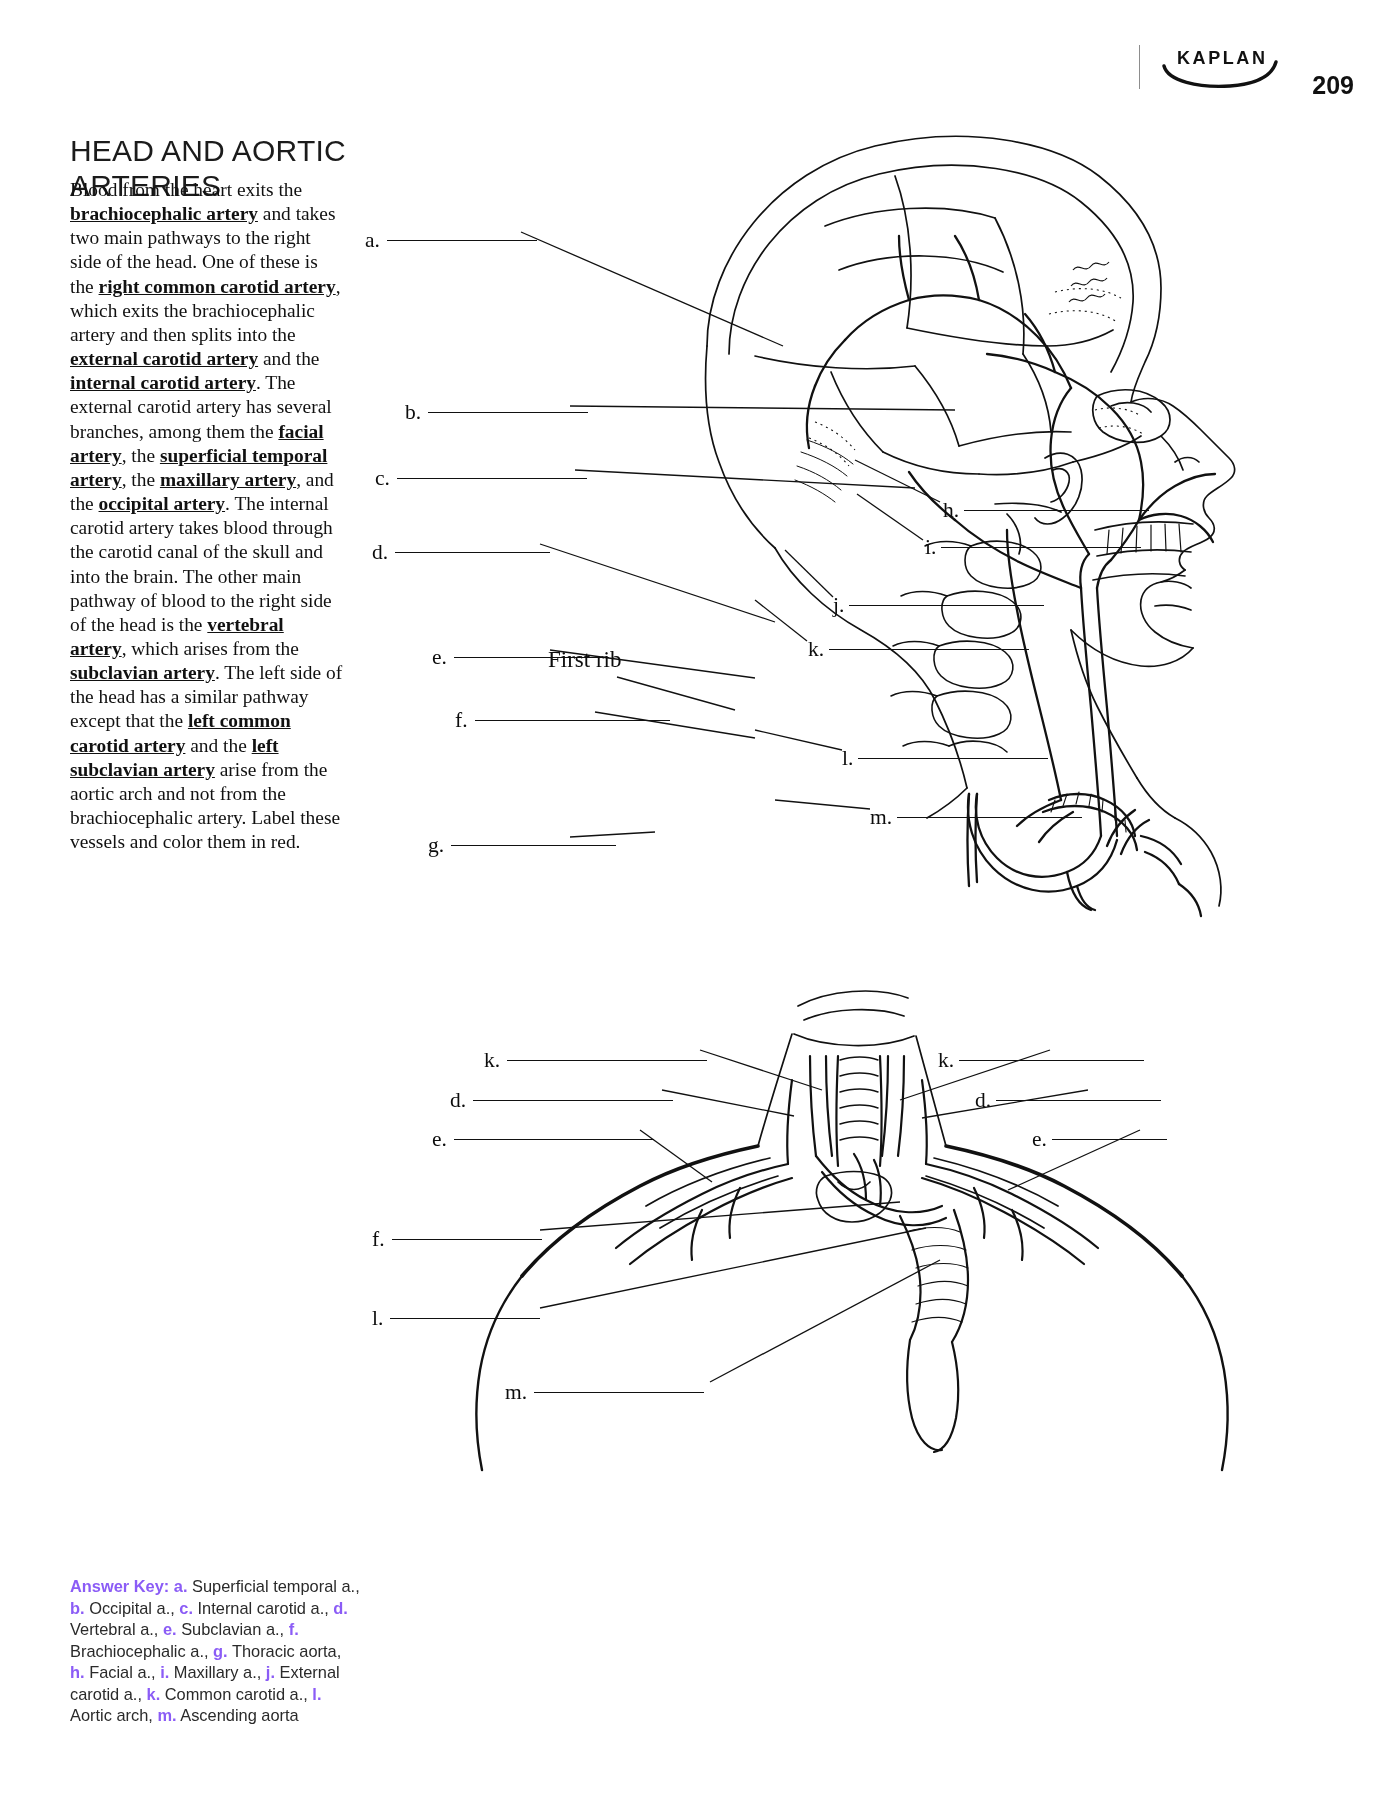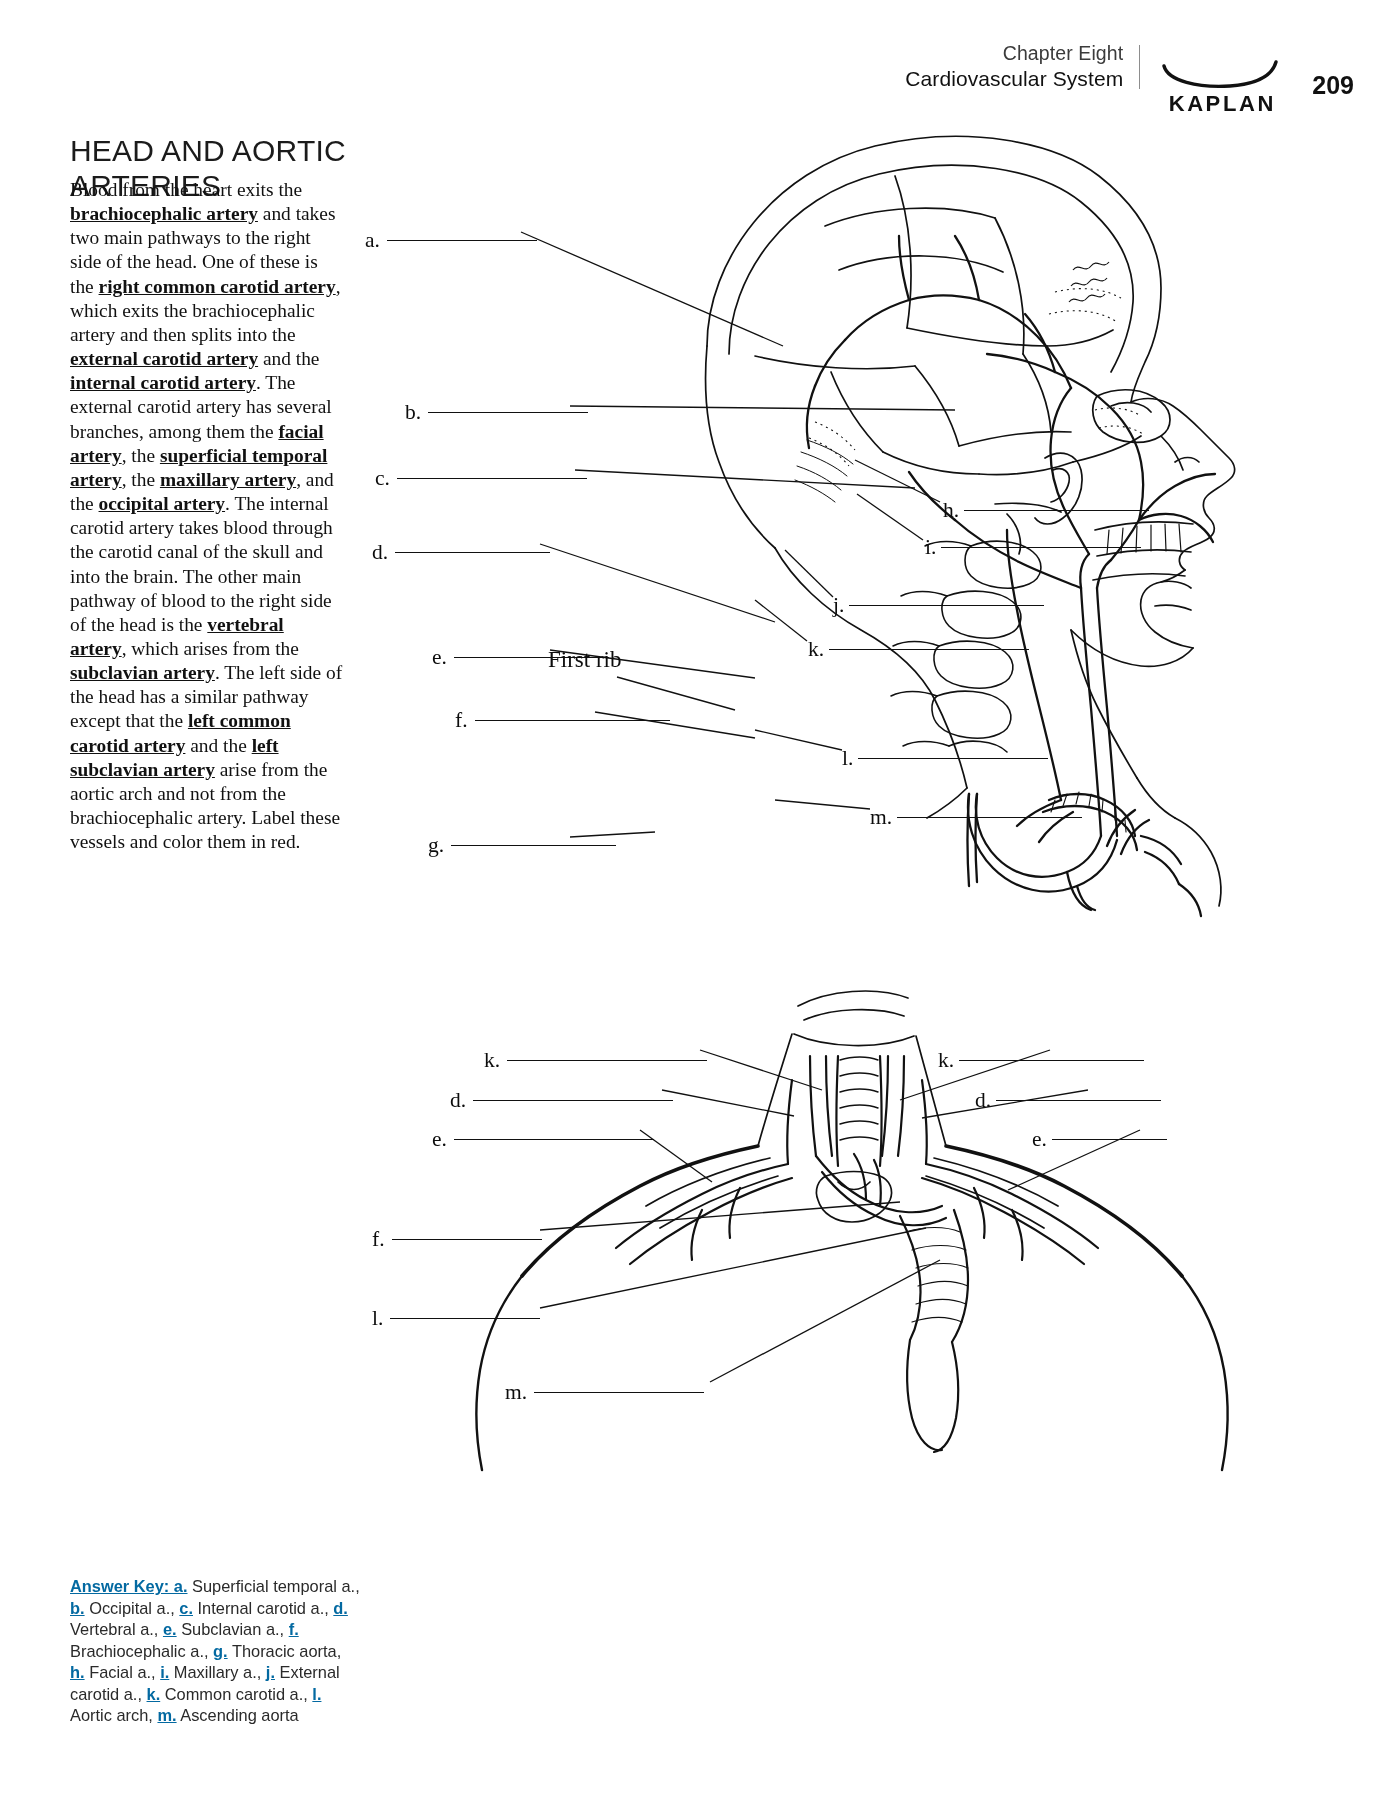--- a/index.html
+++ b/index.html
@@ -94,10 +94,6 @@
 <body>
 
 <div id="page-header">
-  <div class="hdr-text">
-    <div class="hdr-chapter">Chapter Eight</div>
-    <div class="hdr-system">Cardiovascular System</div>
-  </div>
   <div class="hdr-rule"></div>
   <div class="kaplan">
     <span class="kaplan-word">KAPLAN</span>

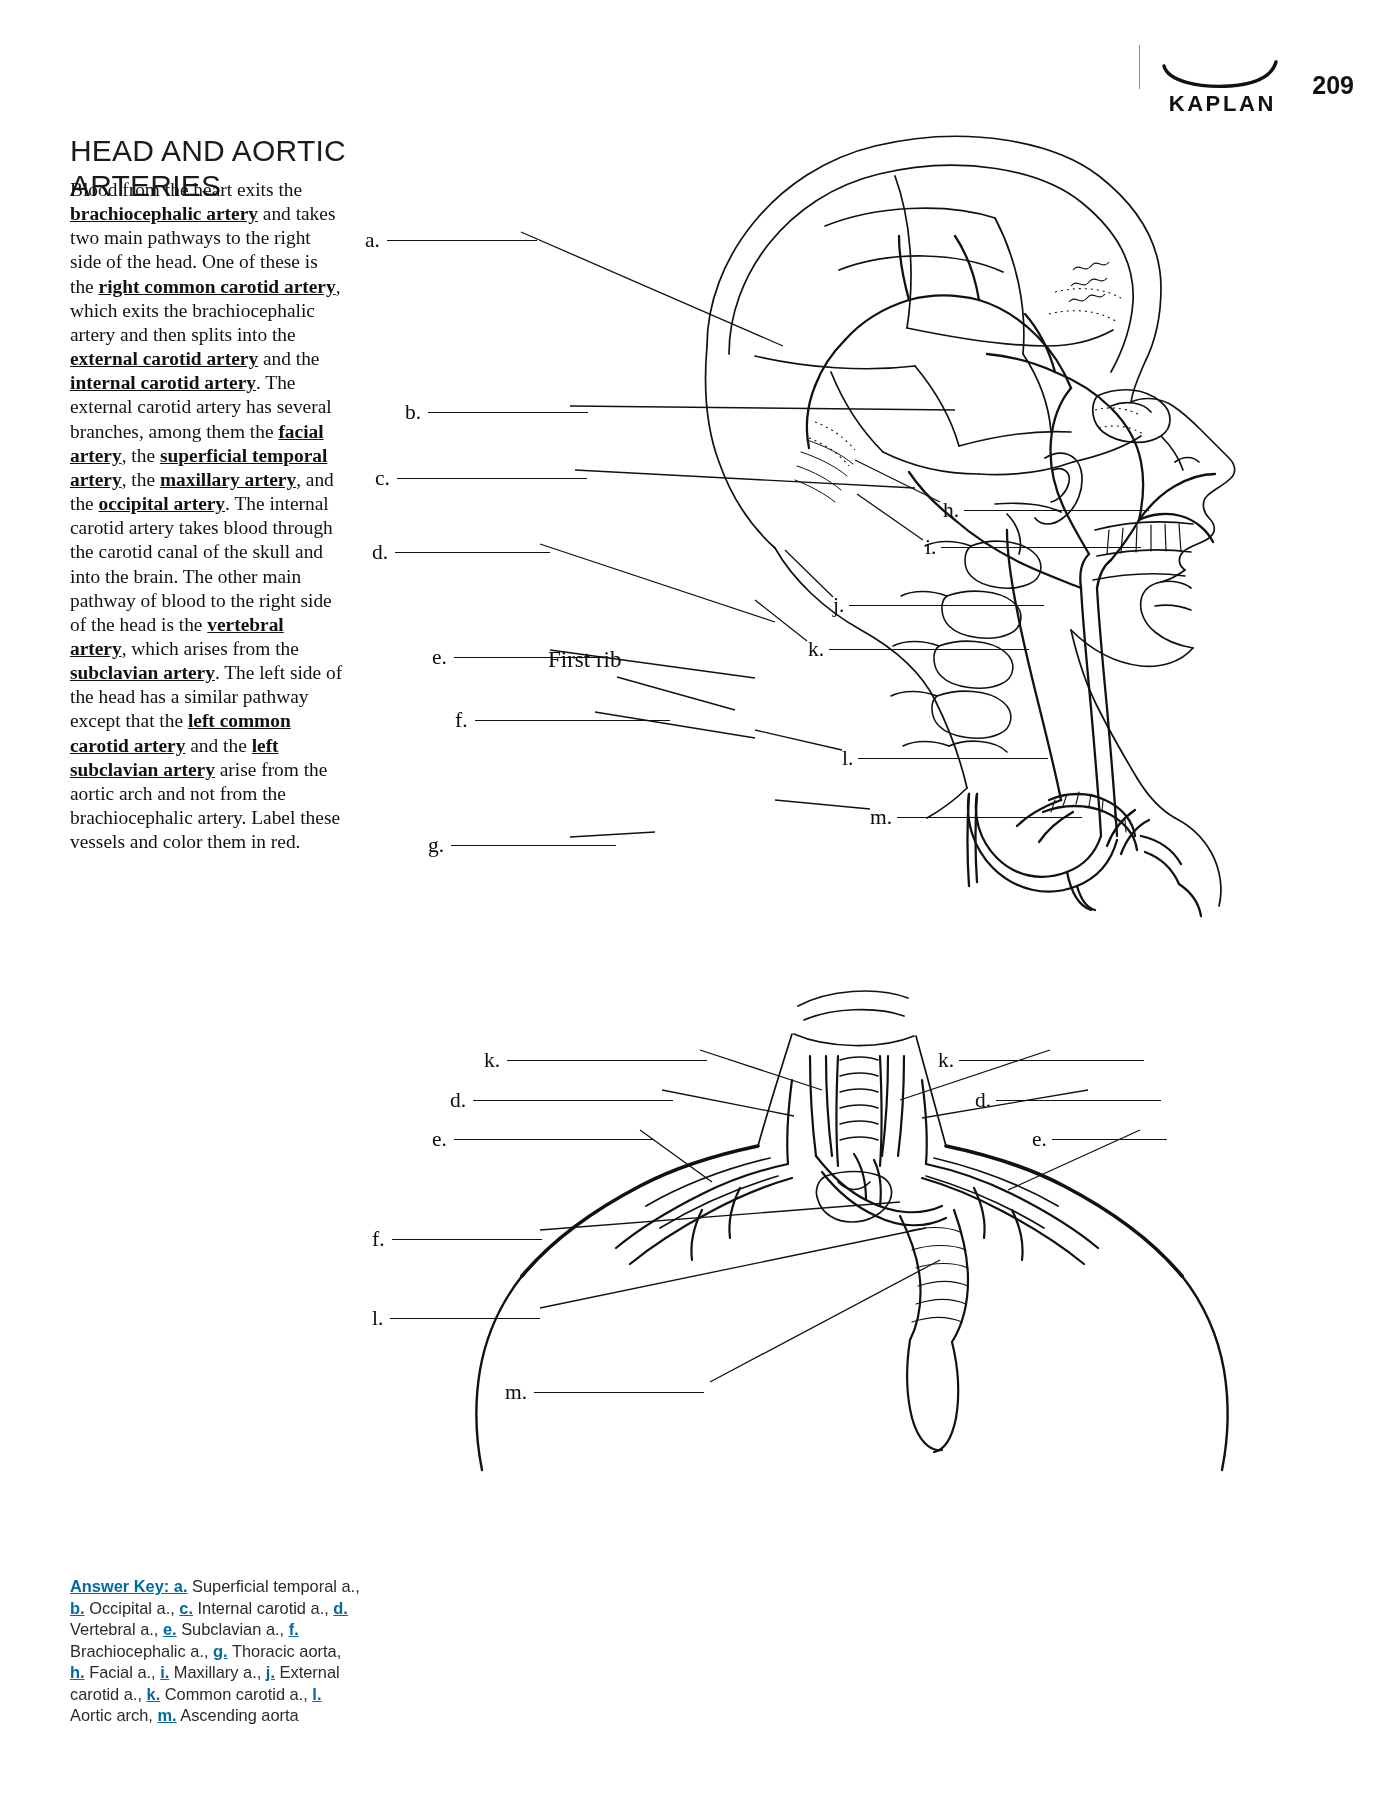--- a/index.html
+++ b/index.html
@@ -33,8 +33,8 @@
   }
   .kaplan-word{
     font-family:"Liberation Sans", sans-serif;
-    font-weight:700; font-size:22px; letter-spacing:2.6px;
-    color:#111; line-height:1; padding-top:5px;margin-top:44px;
+    font-weight:700; font-size:18px; letter-spacing:2.6px;
+    color:#111; line-height:1; padding-top:5px;
   }
   .kaplan svg{ position:absolute; left:0; top:0; }
   .hdr-pageno{

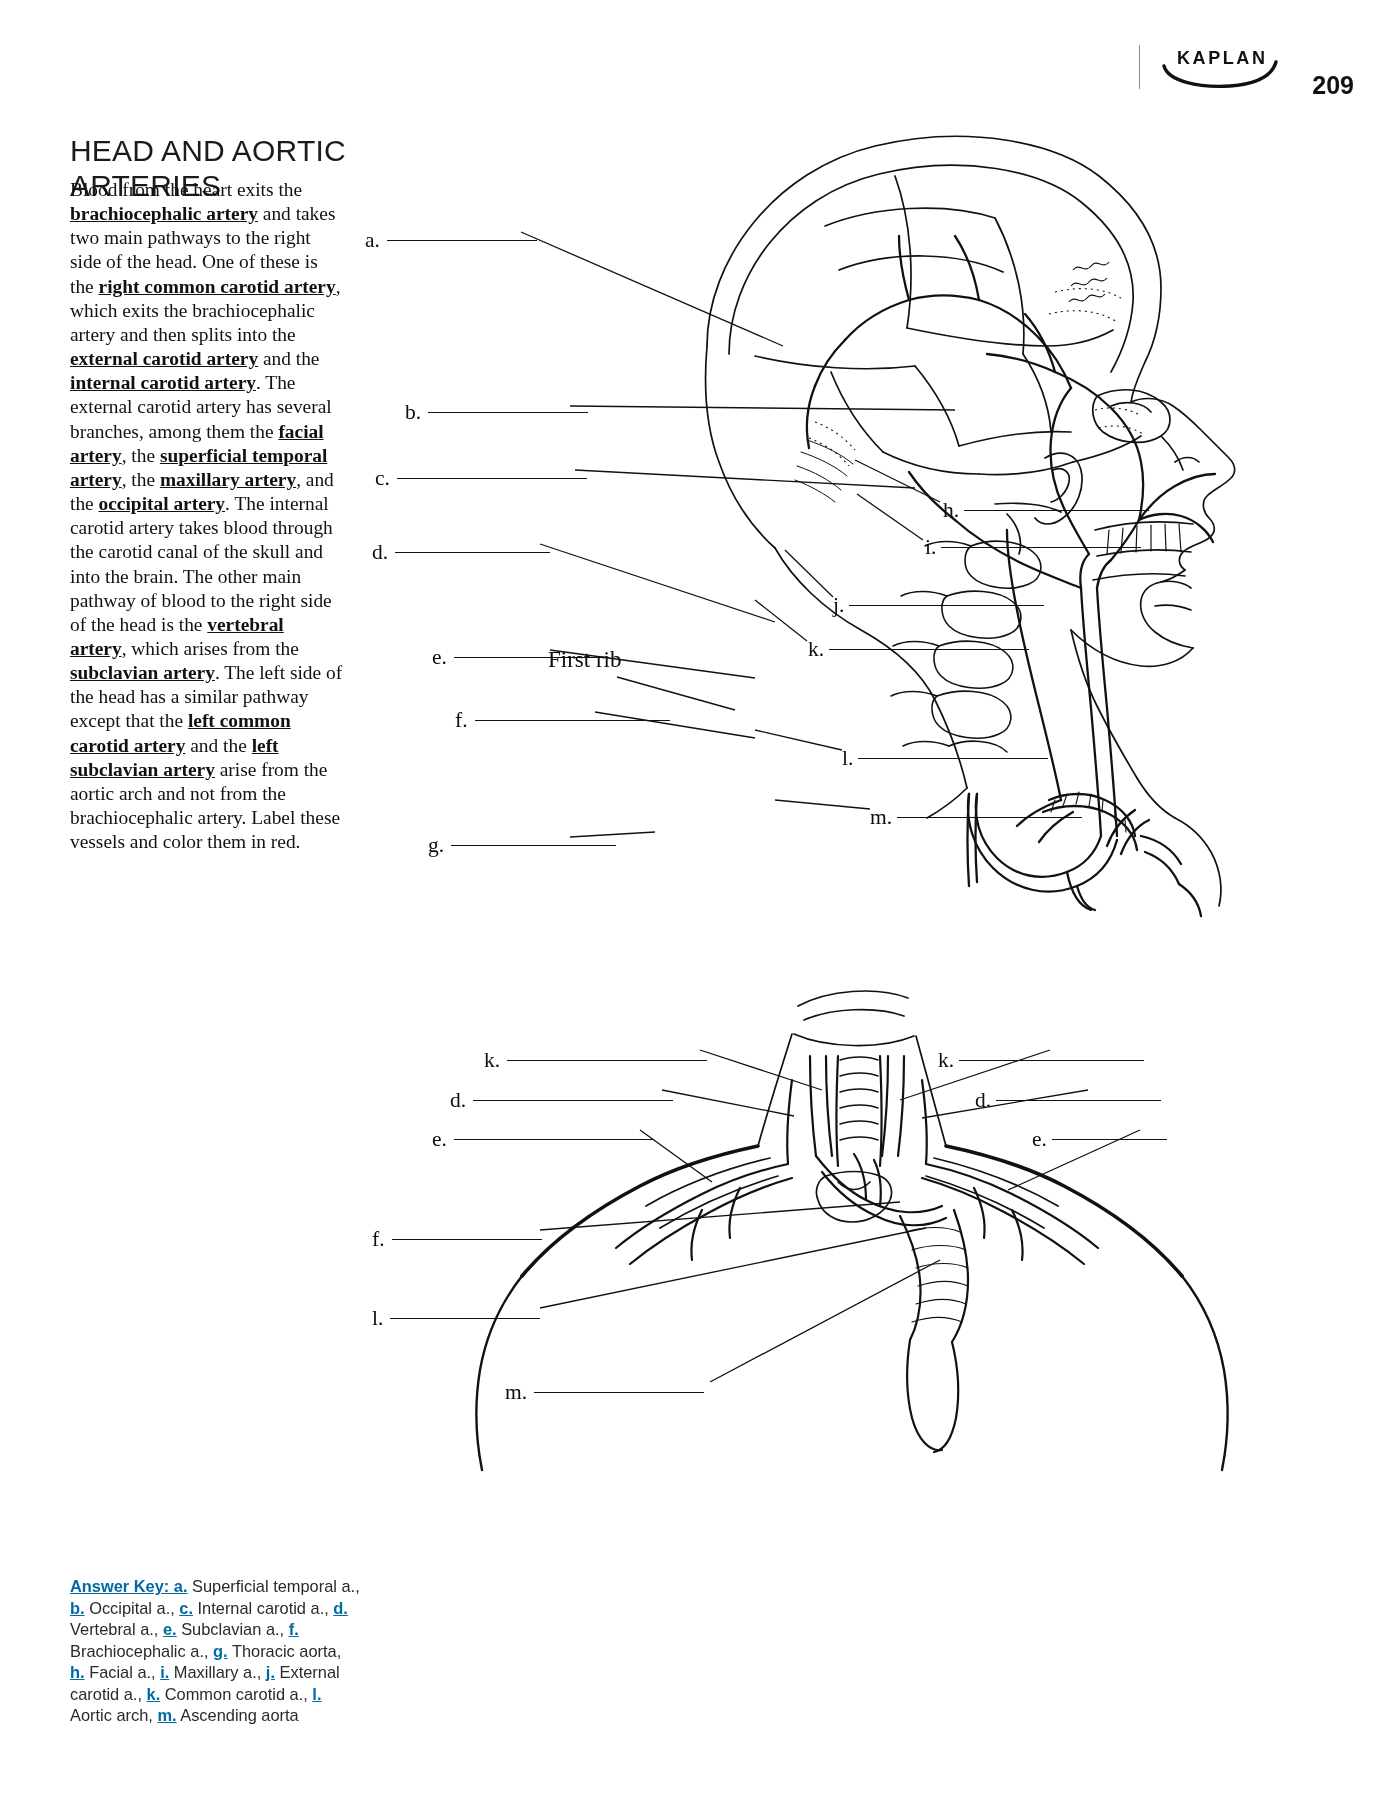--- a/index.html
+++ b/index.html
@@ -63,7 +63,7 @@
     font-family:"Liberation Sans", sans-serif;
     font-size:16.4px; line-height:1.315; color:#2a2a2a;
   }
-  #answer-key b{ color:#0369a1; font-weight:700;text-decoration:underline; }
+  #answer-key b{ color:#8b5cf6; font-weight:700; }
 
   
   .figure{ position:absolute; }

